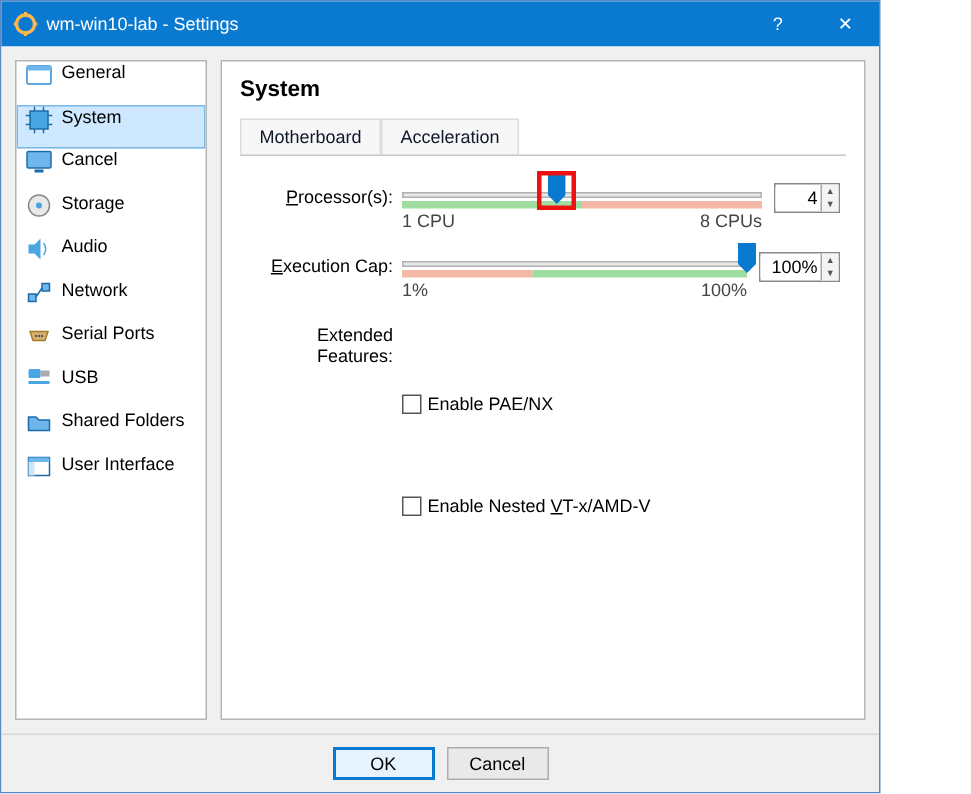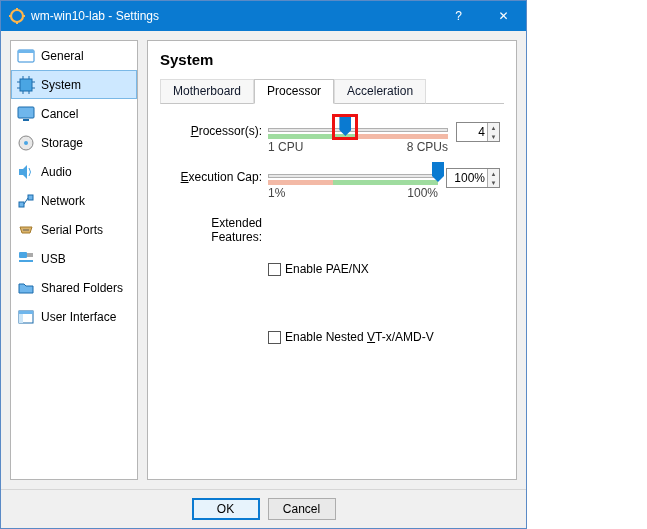--- a/index.html
+++ b/index.html
@@ -4,7 +4,7 @@
 <style>
 * { box-sizing: border-box; font-family: "Segoe UI", Tahoma, sans-serif; font-size: 12px; }
 body { margin: 0; background: #fff; }
-.window { width: 527px; height: 529px; border: 1px solid #5a8ac6; display: flex; flex-direction: column; background: #fff; }
+.window { width: 587px; height: 529px; border: 1px solid #5a8ac6; display: flex; flex-direction: column; background: #fff; }
 .titlebar { background: #0a7ad1; color: #fff; height: 30px; display: flex; align-items: center; padding: 0 0 0 8px; }
 .titlebar .icon { width: 16px; height: 16px; margin-right: 6px; }
 .titlebar .title { flex: 1; font-size: 12px; }

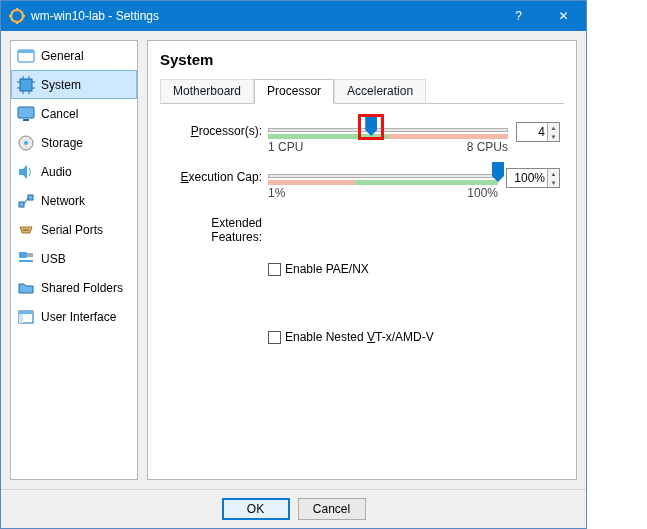--- a/index.html
+++ b/index.html
@@ -11,7 +11,7 @@
 .titlebar .tb-btn { width: 45px; height: 30px; display: flex; align-items: center; justify-content: center; color: #fff; }
 .body { flex: 1; display: flex; padding: 9px; gap: 9px; background: #f0f0f0; }
 .sidebar { width: 128px; background: #fff; border: 1px solid #b5b5b5; overflow: auto; }
-.sidebar-item { display: flex; align-items: center; height: 29px; padding: 0 6px; gap: 6px; cursor: default; }
+.sidebar-item { display: flex; align-items: flex-start; height: 29px; padding: 0 6px; gap: 6px; cursor: default; }
 .sidebar-item.selected { background: #cde8ff; border: 1px solid #7ab8e6; padding: 0 5px; }
 .sidebar-item .sicon { width: 18px; height: 18px; display: flex; align-items: center; justify-content: center; }
 .mainpanel { flex: 1; background: #fff; border: 1px solid #b5b5b5; padding: 8px 12px 12px 12px; display: flex; flex-direction: column; }

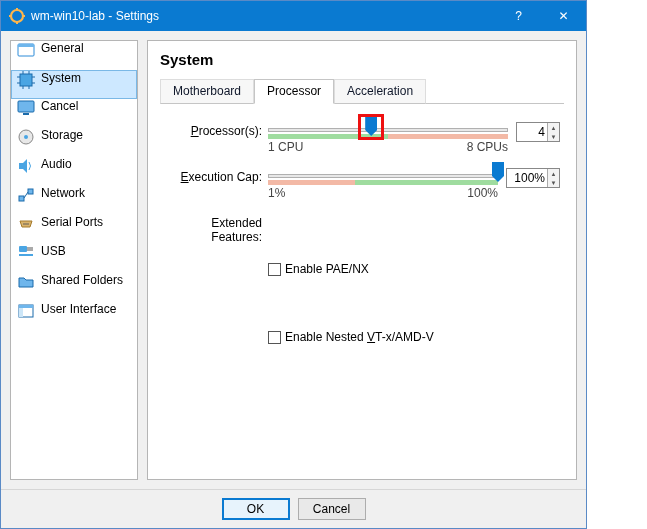--- a/index.html
+++ b/index.html
@@ -179,7 +179,6 @@
       <h2>System</h2>
       <div class="tabs">
         <div class="tab"><span>Motherboard</span></div>
-        <div class="tab active"><span>Processor</span></div>
         <div class="tab"><span>Acceleration</span></div>
       </div>
 

